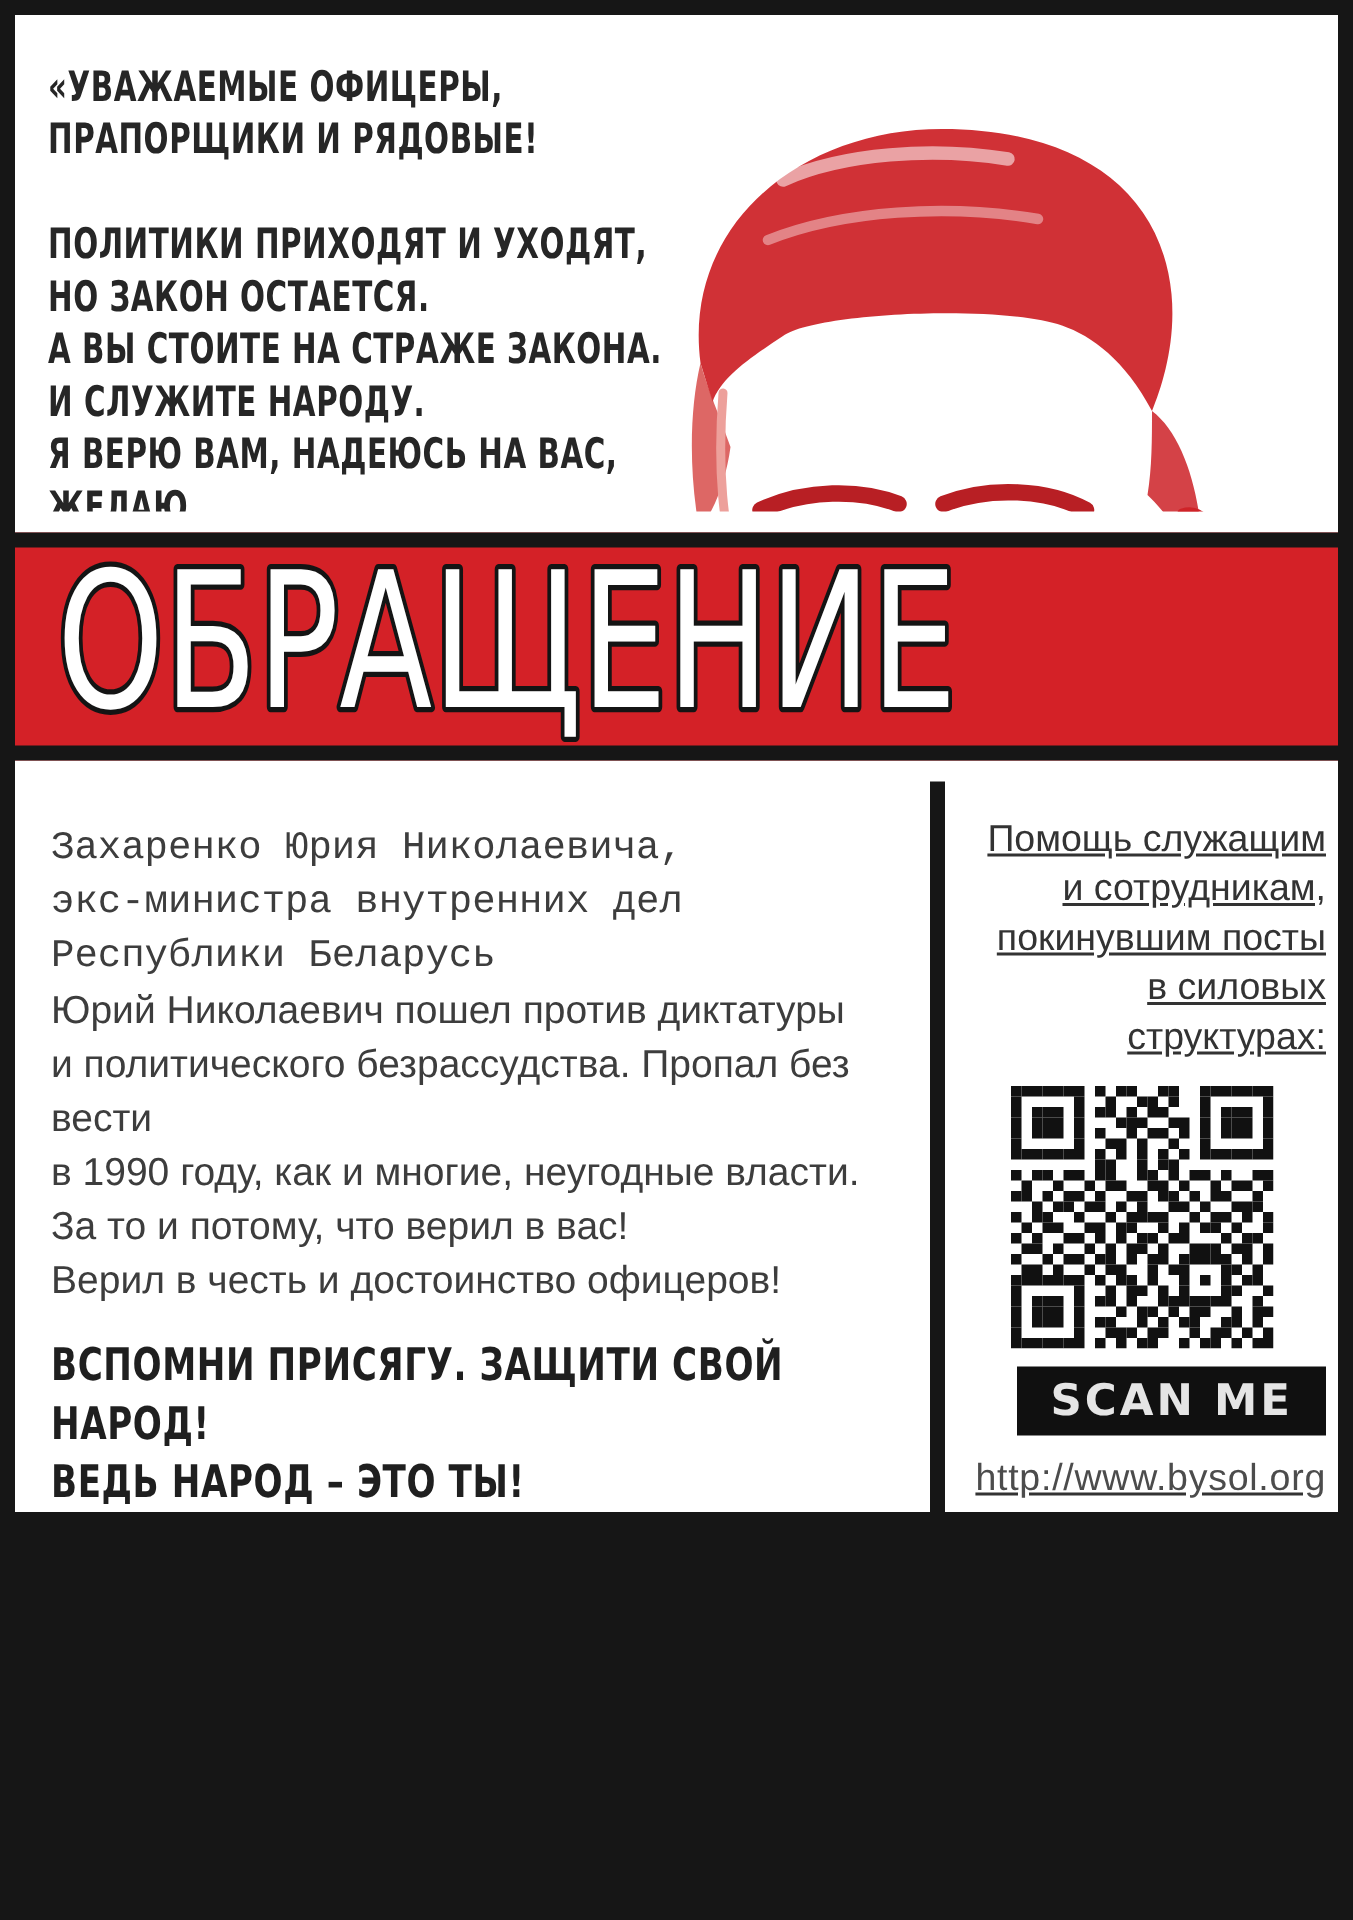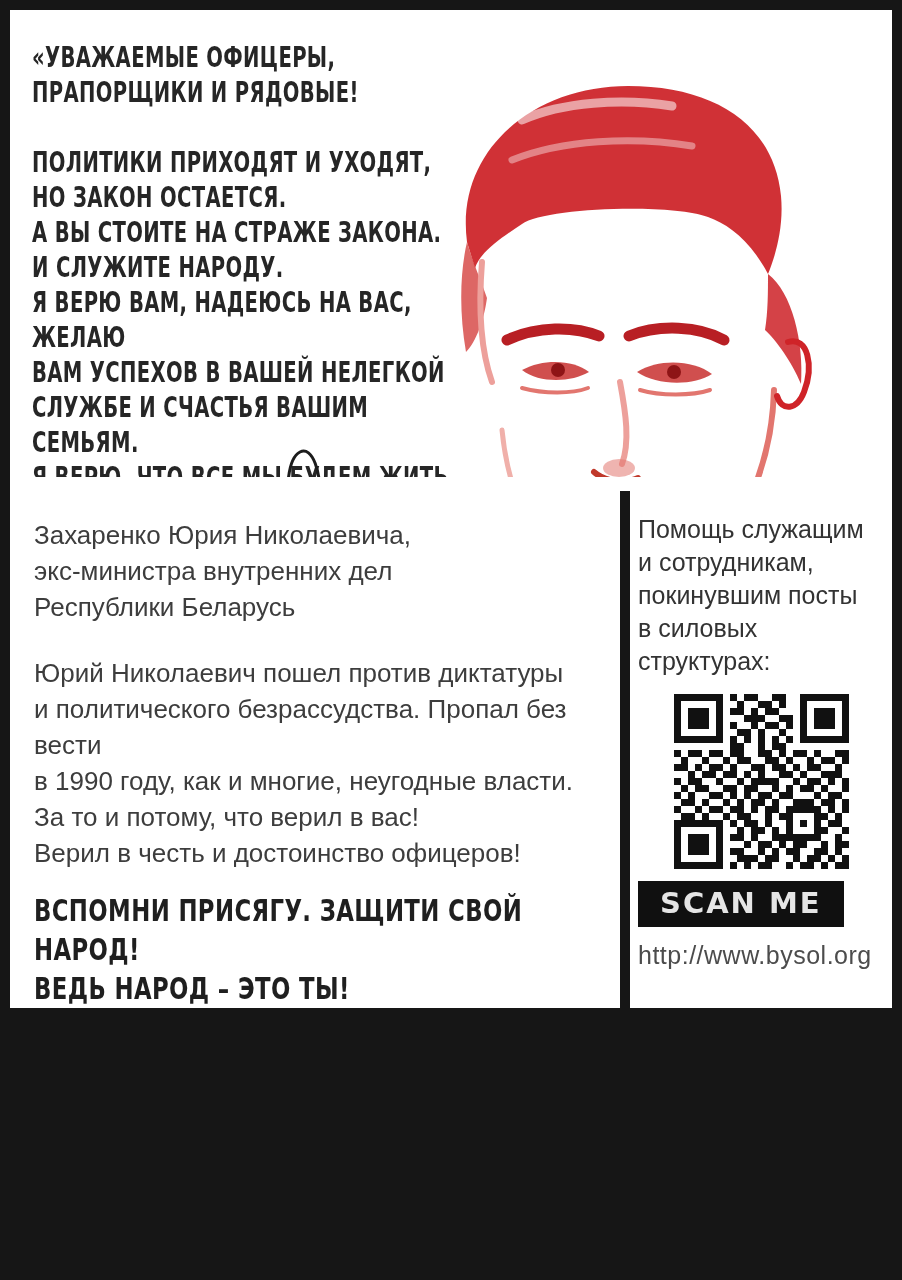--- a/index.html
+++ b/index.html
@@ -159,6 +159,11 @@
       </svg>
     </section>
 
+    <section class="banner">
+      <svg width="882" height="132" viewBox="0 0 882 132" xmlns="http://www.w3.org/2000/svg">
+        <text x="28" y="106" font-family="DejaVu Sans, Liberation Sans, sans-serif" font-size="126" font-weight="400" textLength="600" lengthAdjust="spacingAndGlyphs" fill="#ffffff" stroke="#141414" stroke-width="7" paint-order="stroke" stroke-linejoin="round">ОБРАЩЕНИЕ</text>
+      </svg>
+    </section>
 
     <section class="bottom">
 

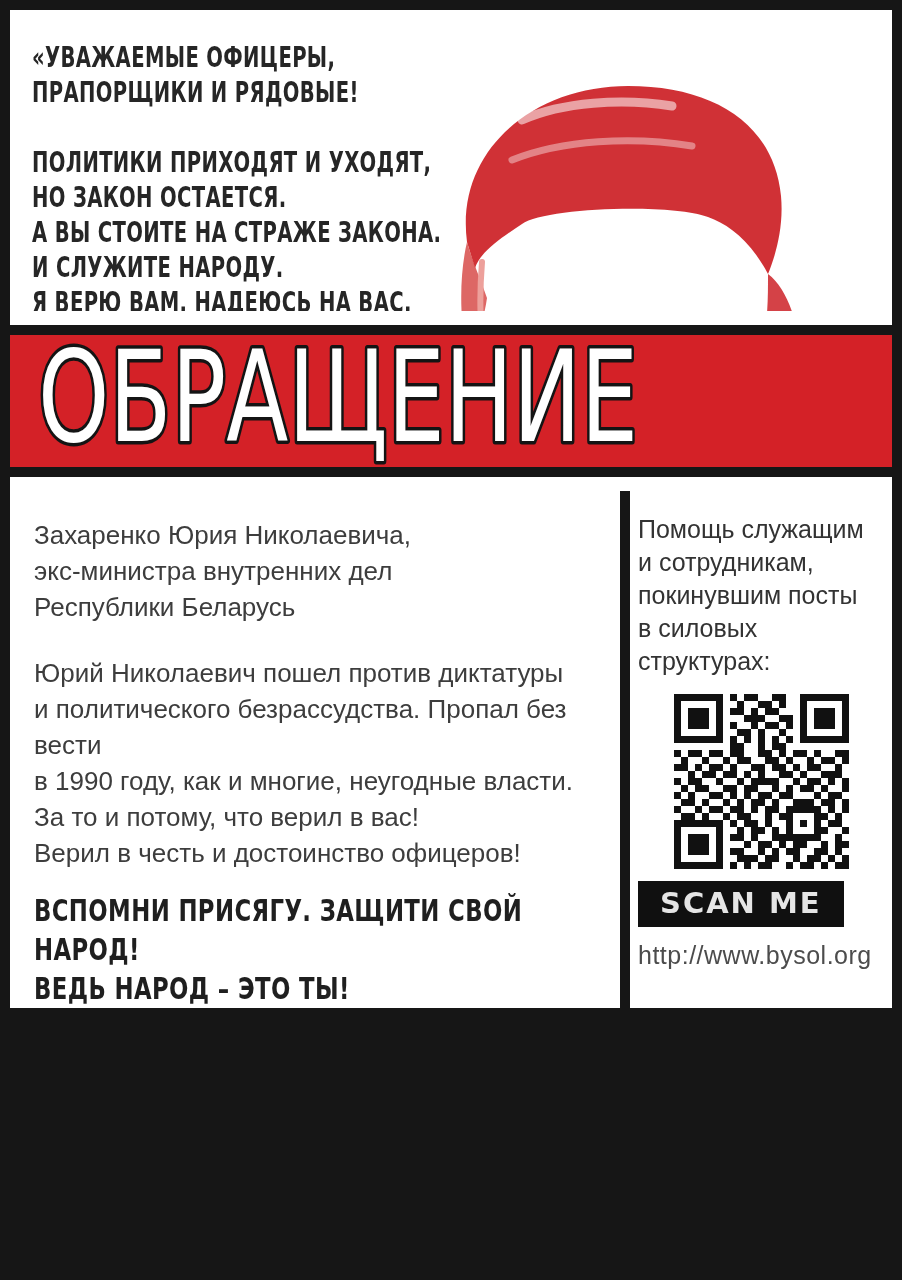--- a/index.html
+++ b/index.html
@@ -45,7 +45,7 @@
   .v-divider{width:10px;background:#161616;}
   .right-col{width:246px;padding:22px 8px 0 8px;text-align:left;color:#333;}
   .p1,.p2{font-size:26px;line-height:36px;white-space:pre-line;color:#3d3d3d;}
-  .p1{margin-bottom:30px;}
+  .p1{font-family:Liberation Mono, monospace;}
   .call{
     margin-top:20px;
     transform:scale(0.76,1);transform-origin:left top;

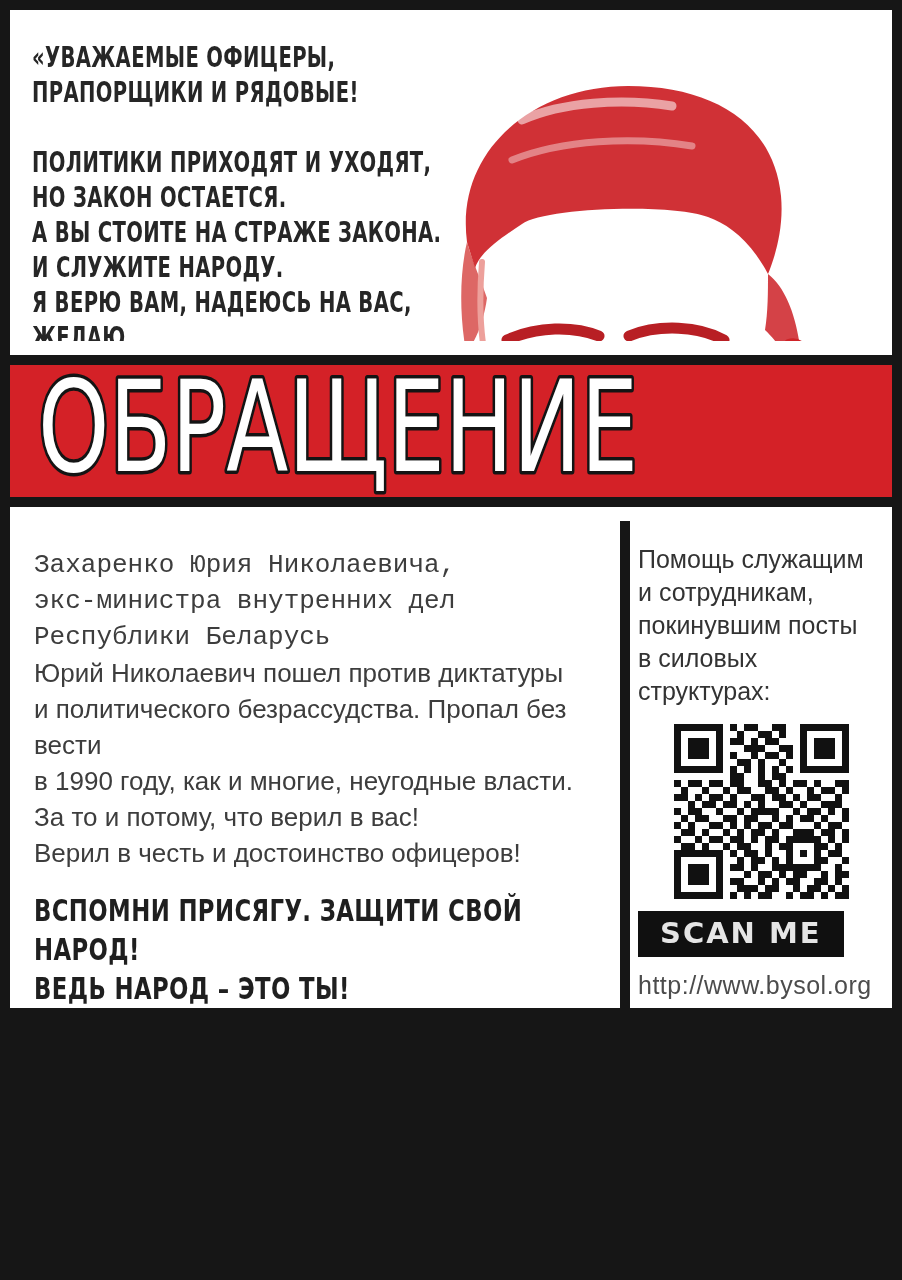--- a/index.html
+++ b/index.html
@@ -43,7 +43,7 @@
   .bottom{flex:1;display:flex;background:#fff;}
   .left-col{flex:1;padding:26px 10px 0 24px;color:#3a3a3a;}
   .v-divider{width:10px;background:#161616;}
-  .right-col{width:246px;padding:22px 8px 0 8px;text-align:left;color:#333;}
+  .right-col{width:246px;padding:22px 8px 0 8px;text-align:right;color:#333;text-decoration:underline;}
   .p1,.p2{font-size:26px;line-height:36px;white-space:pre-line;color:#3d3d3d;}
   .p1{font-family:Liberation Mono, monospace;}
   .call{

